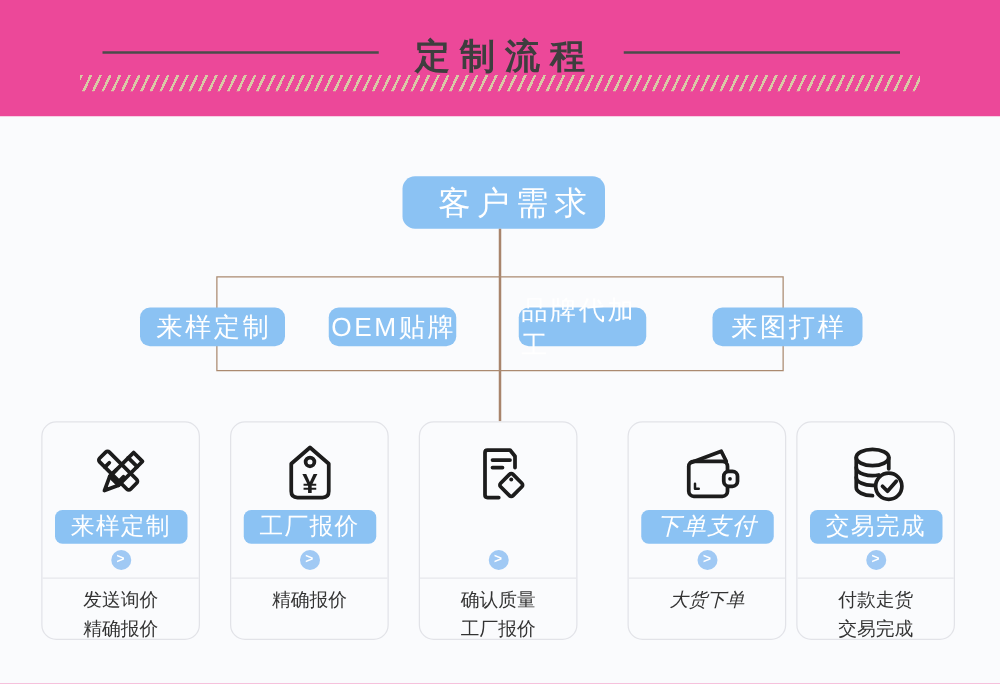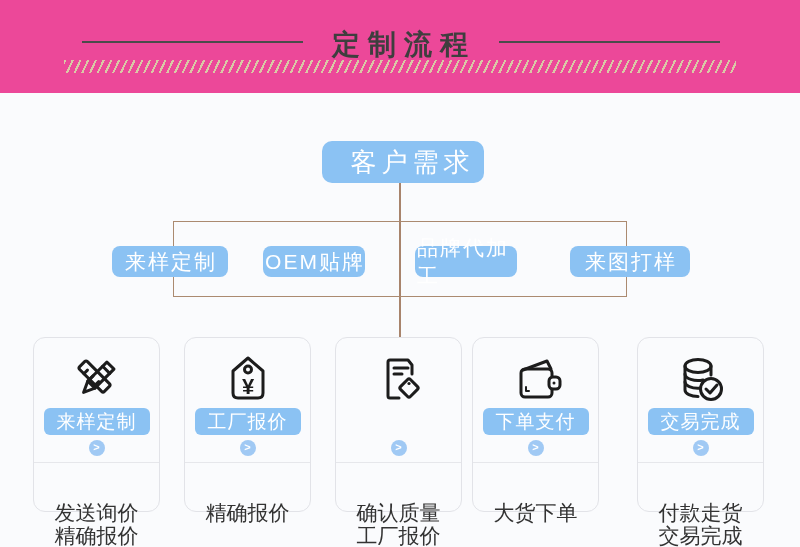--- a/index.html
+++ b/index.html
@@ -48,7 +48,7 @@
     position:absolute;top:337px;width:127px;height:175px;background:#fafbfd;
     border:1px solid #e2e3e8;border-radius:12px;box-sizing:border-box;text-align:center;
   }
-  .c0{left:33px;} .c1{left:184px;} .c2{left:335px;} .c3{left:472px;} .c4{left:637px;}
+  .c0{left:33px;} .c1{left:184px;} .c2{left:335px;} .c3{left:502px;font-style:italic;} .c4{left:637px;}
   .card-icon{position:absolute;top:14px;left:0;width:100%;height:54px;
     display:flex;align-items:center;justify-content:center;}
   .card-pill{

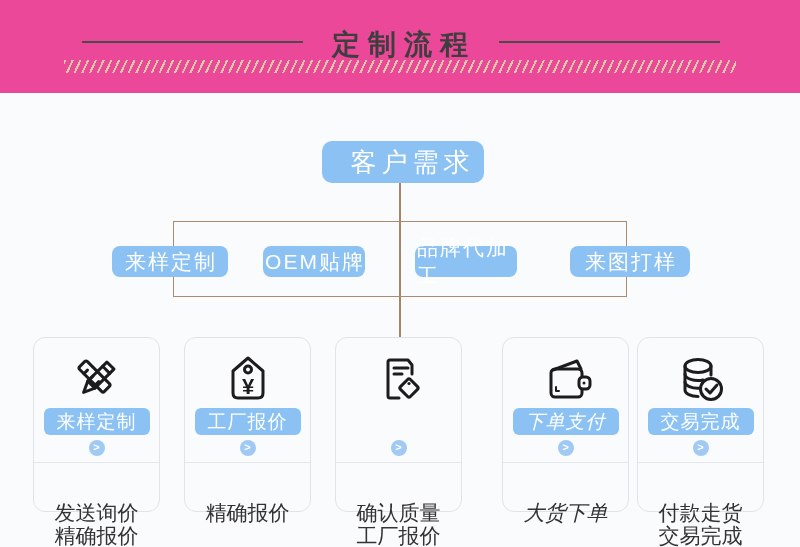--- a/index.html
+++ b/index.html
@@ -63,7 +63,7 @@
   }
   .card-divider{position:absolute;top:124px;left:0;width:100%;height:1px;background:#e6e7eb;}
   .card-desc{position:absolute;top:131px;left:0;width:100%;
-    font-size:21px;line-height:23px;color:#333333;margin-top:32px;}
+    font-size:15px;line-height:23px;color:#333333;}
   svg.ic{display:block;}
 </style>
 </head>

